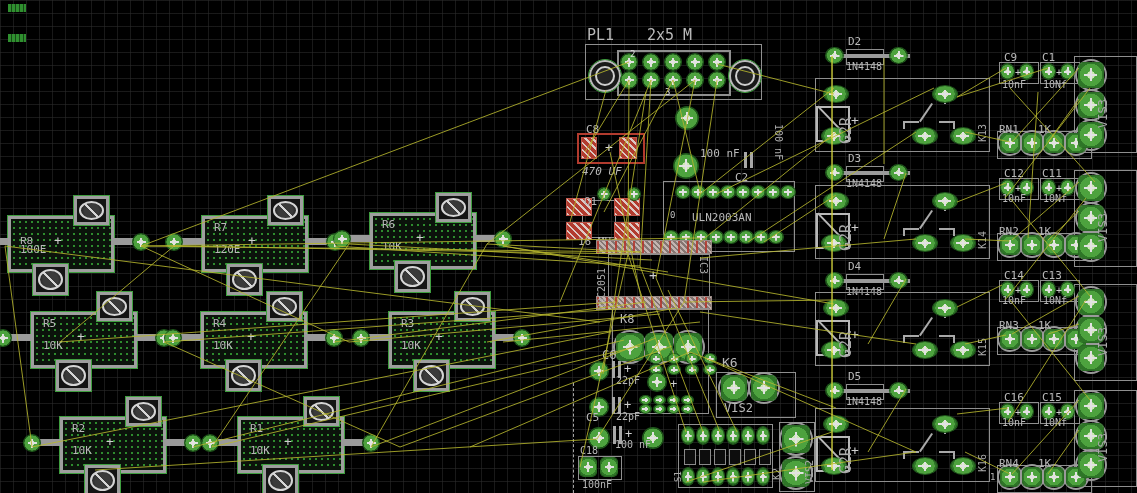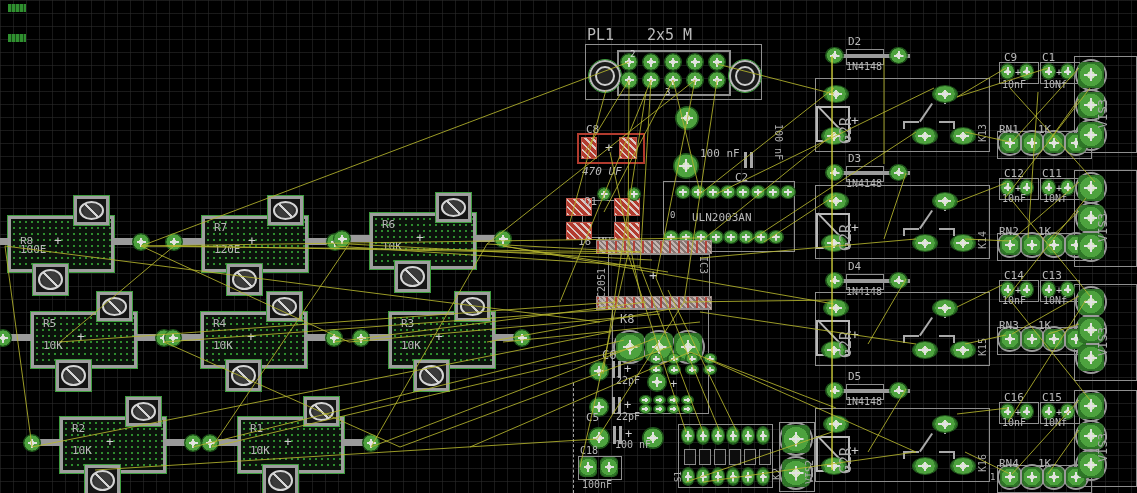--- a/index.html
+++ b/index.html
@@ -308,6 +308,15 @@
       <div class="sline" style="left: 28px; top: 13px; width: 3px; height: 17px;"></div>
       <div class="lbl" style="left: 34px; top: 15px; width: auto; height: auto; font-size: 12px; color: rgb(207, 207, 207);">+</div>
       <div class="lbl" style="left: 26px; top: 28px; width: auto; height: auto; font-size: 10px;">22pF</div>
+    </div>
+    <div class="comp" style="left: 716px; top: 356px; width: 100px; height: 62px;">
+      <div class="lbl" style="left: 6px; top: 0px; width: auto; height: auto; font-size: 13px;">K6</div>
+      <div class="silk" style="left: 0px; top: 16px; width: 78px; height: 44px;"></div>
+      <div class="ring" style="left: 2px; top: 16px; width: 28px; height: 28px;"></div>
+      <div class="pad psq" style="left: 6px; top: 20px; width: 24px; height: 24px;"></div>
+      <div class="ring" style="left: 32px; top: 16px; width: 28px; height: 28px;"></div>
+      <div class="pad psq" style="left: 36px; top: 20px; width: 24px; height: 24px;"></div>
+      <div class="lbl" style="left: 8px; top: 46px; width: auto; height: auto; font-size: 12px;">VIS2</div>
     </div>
     <div class="comp" style="left: 583px; top: 412px; width: 85px; height: 42px;">
       <div class="lbl" style="left: 3px; top: 0px; width: auto; height: auto;">C5</div>

